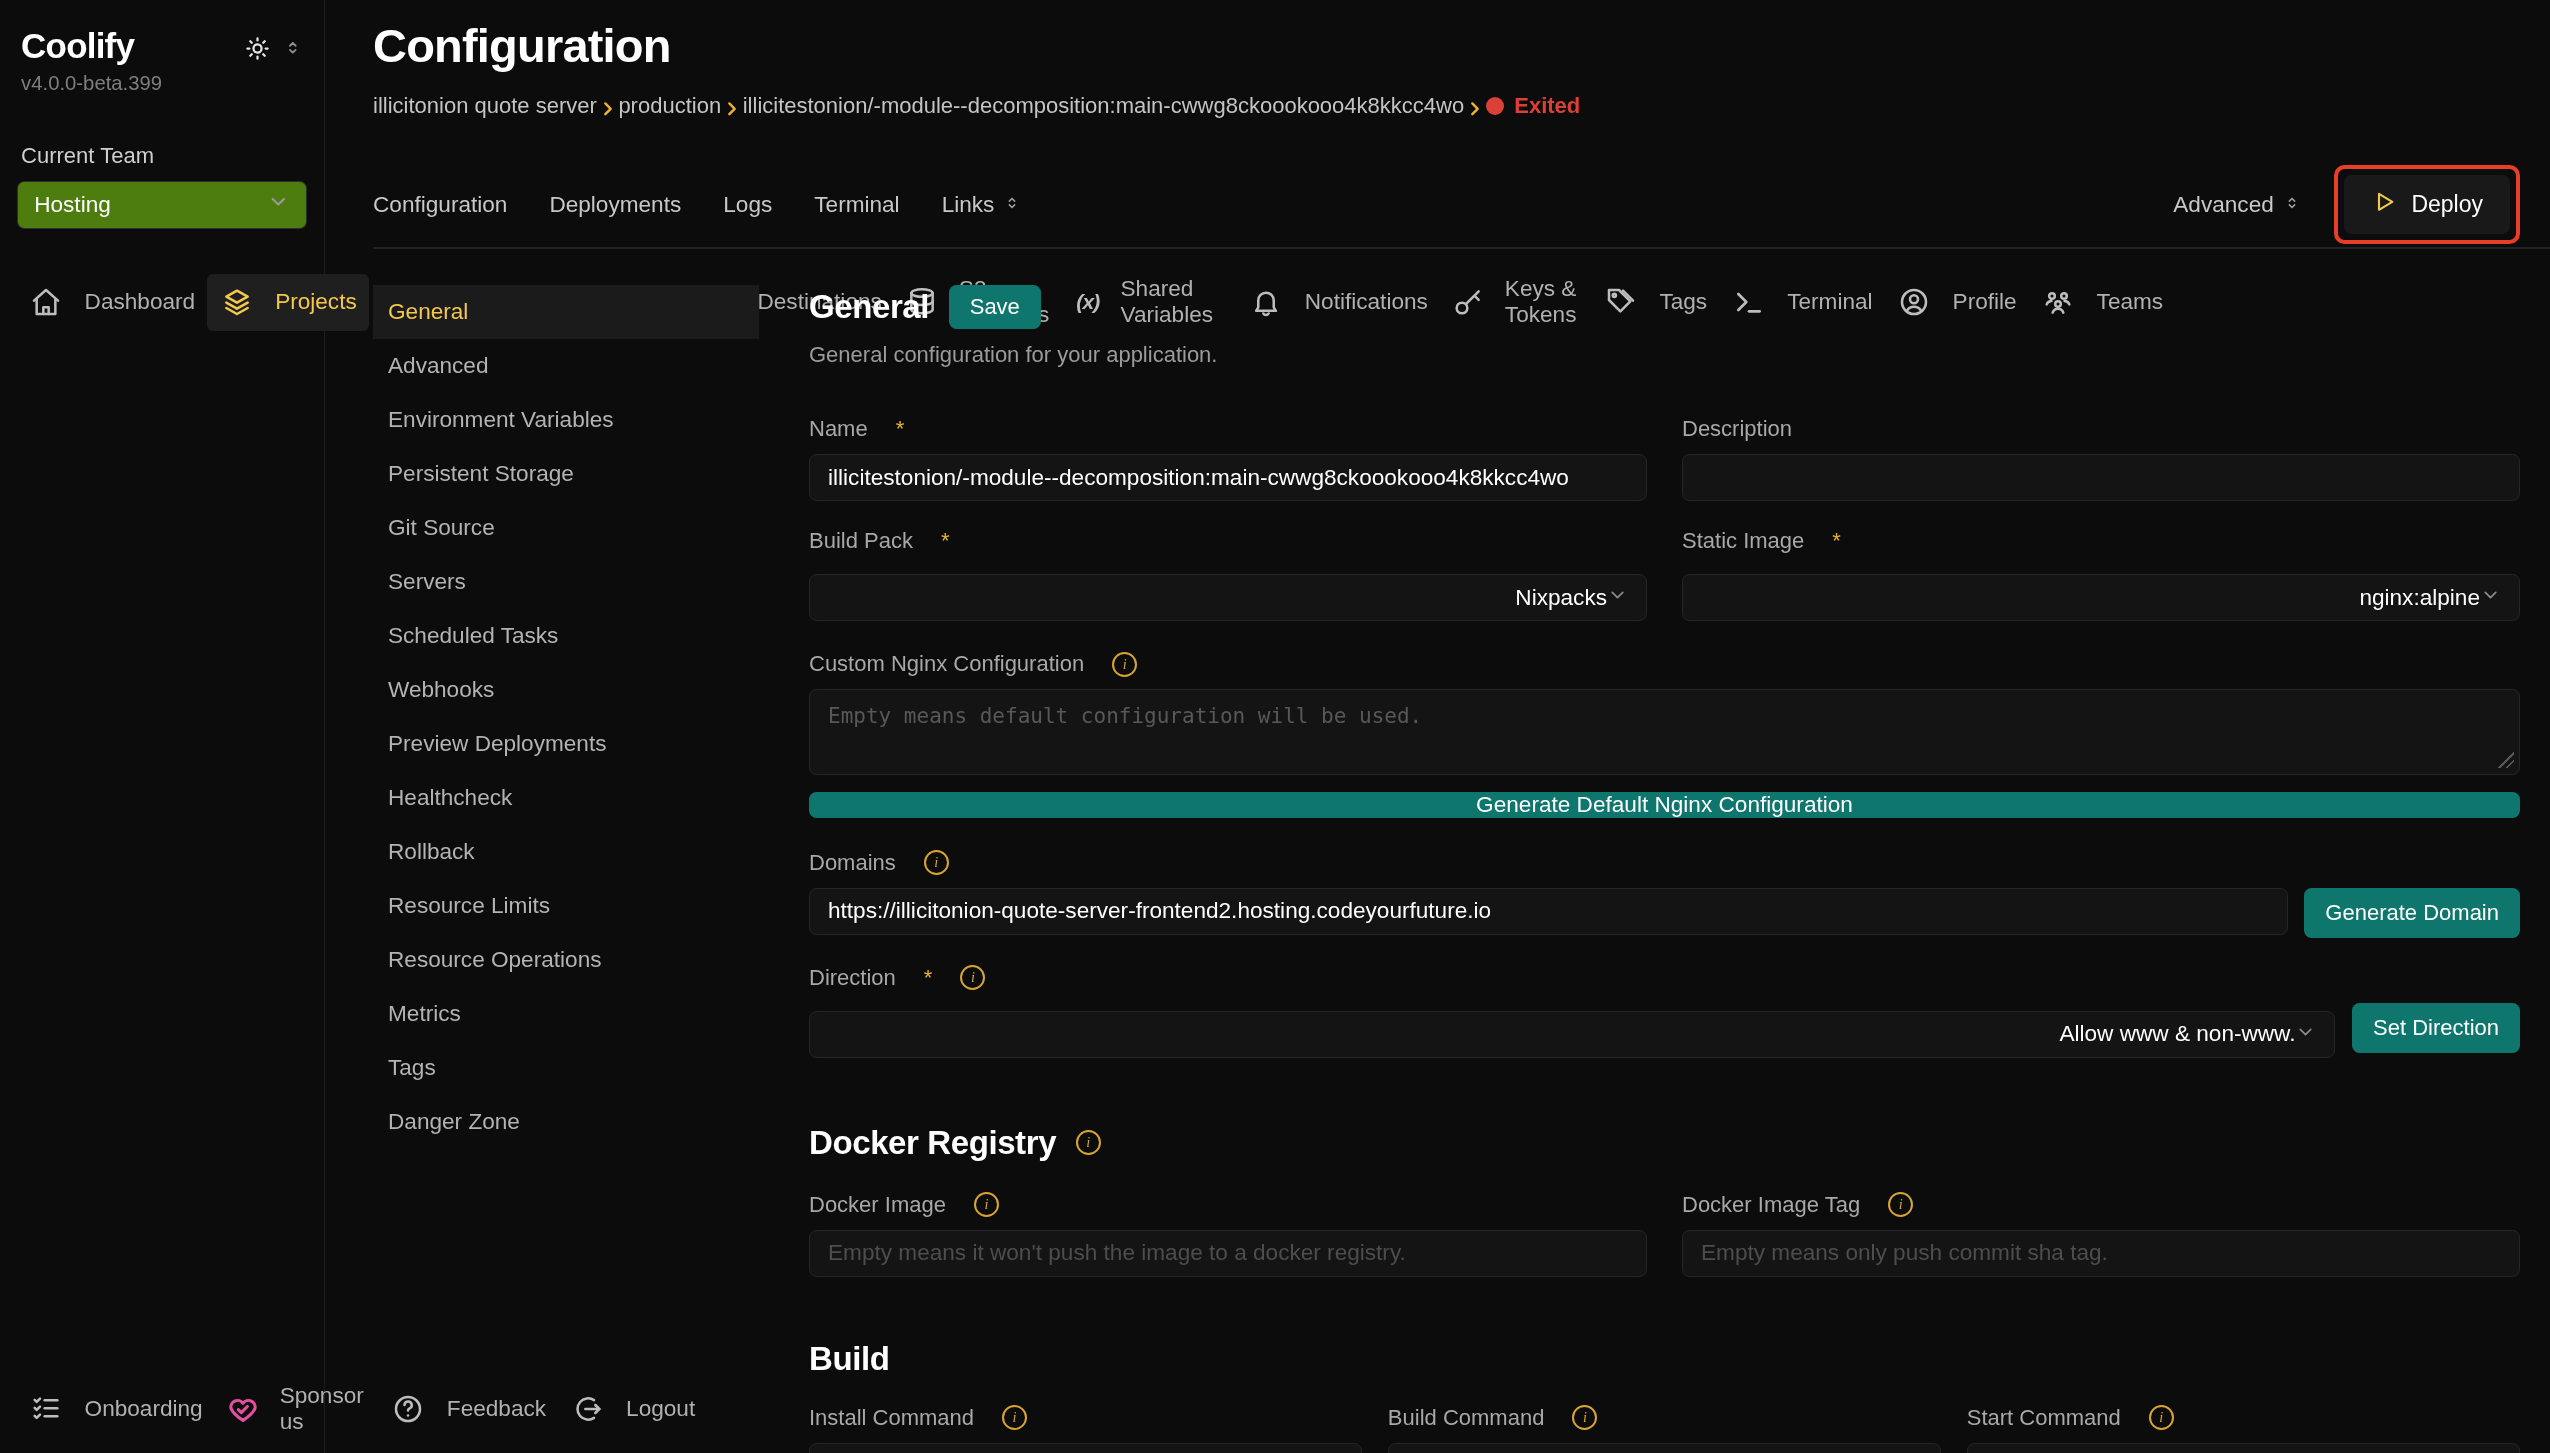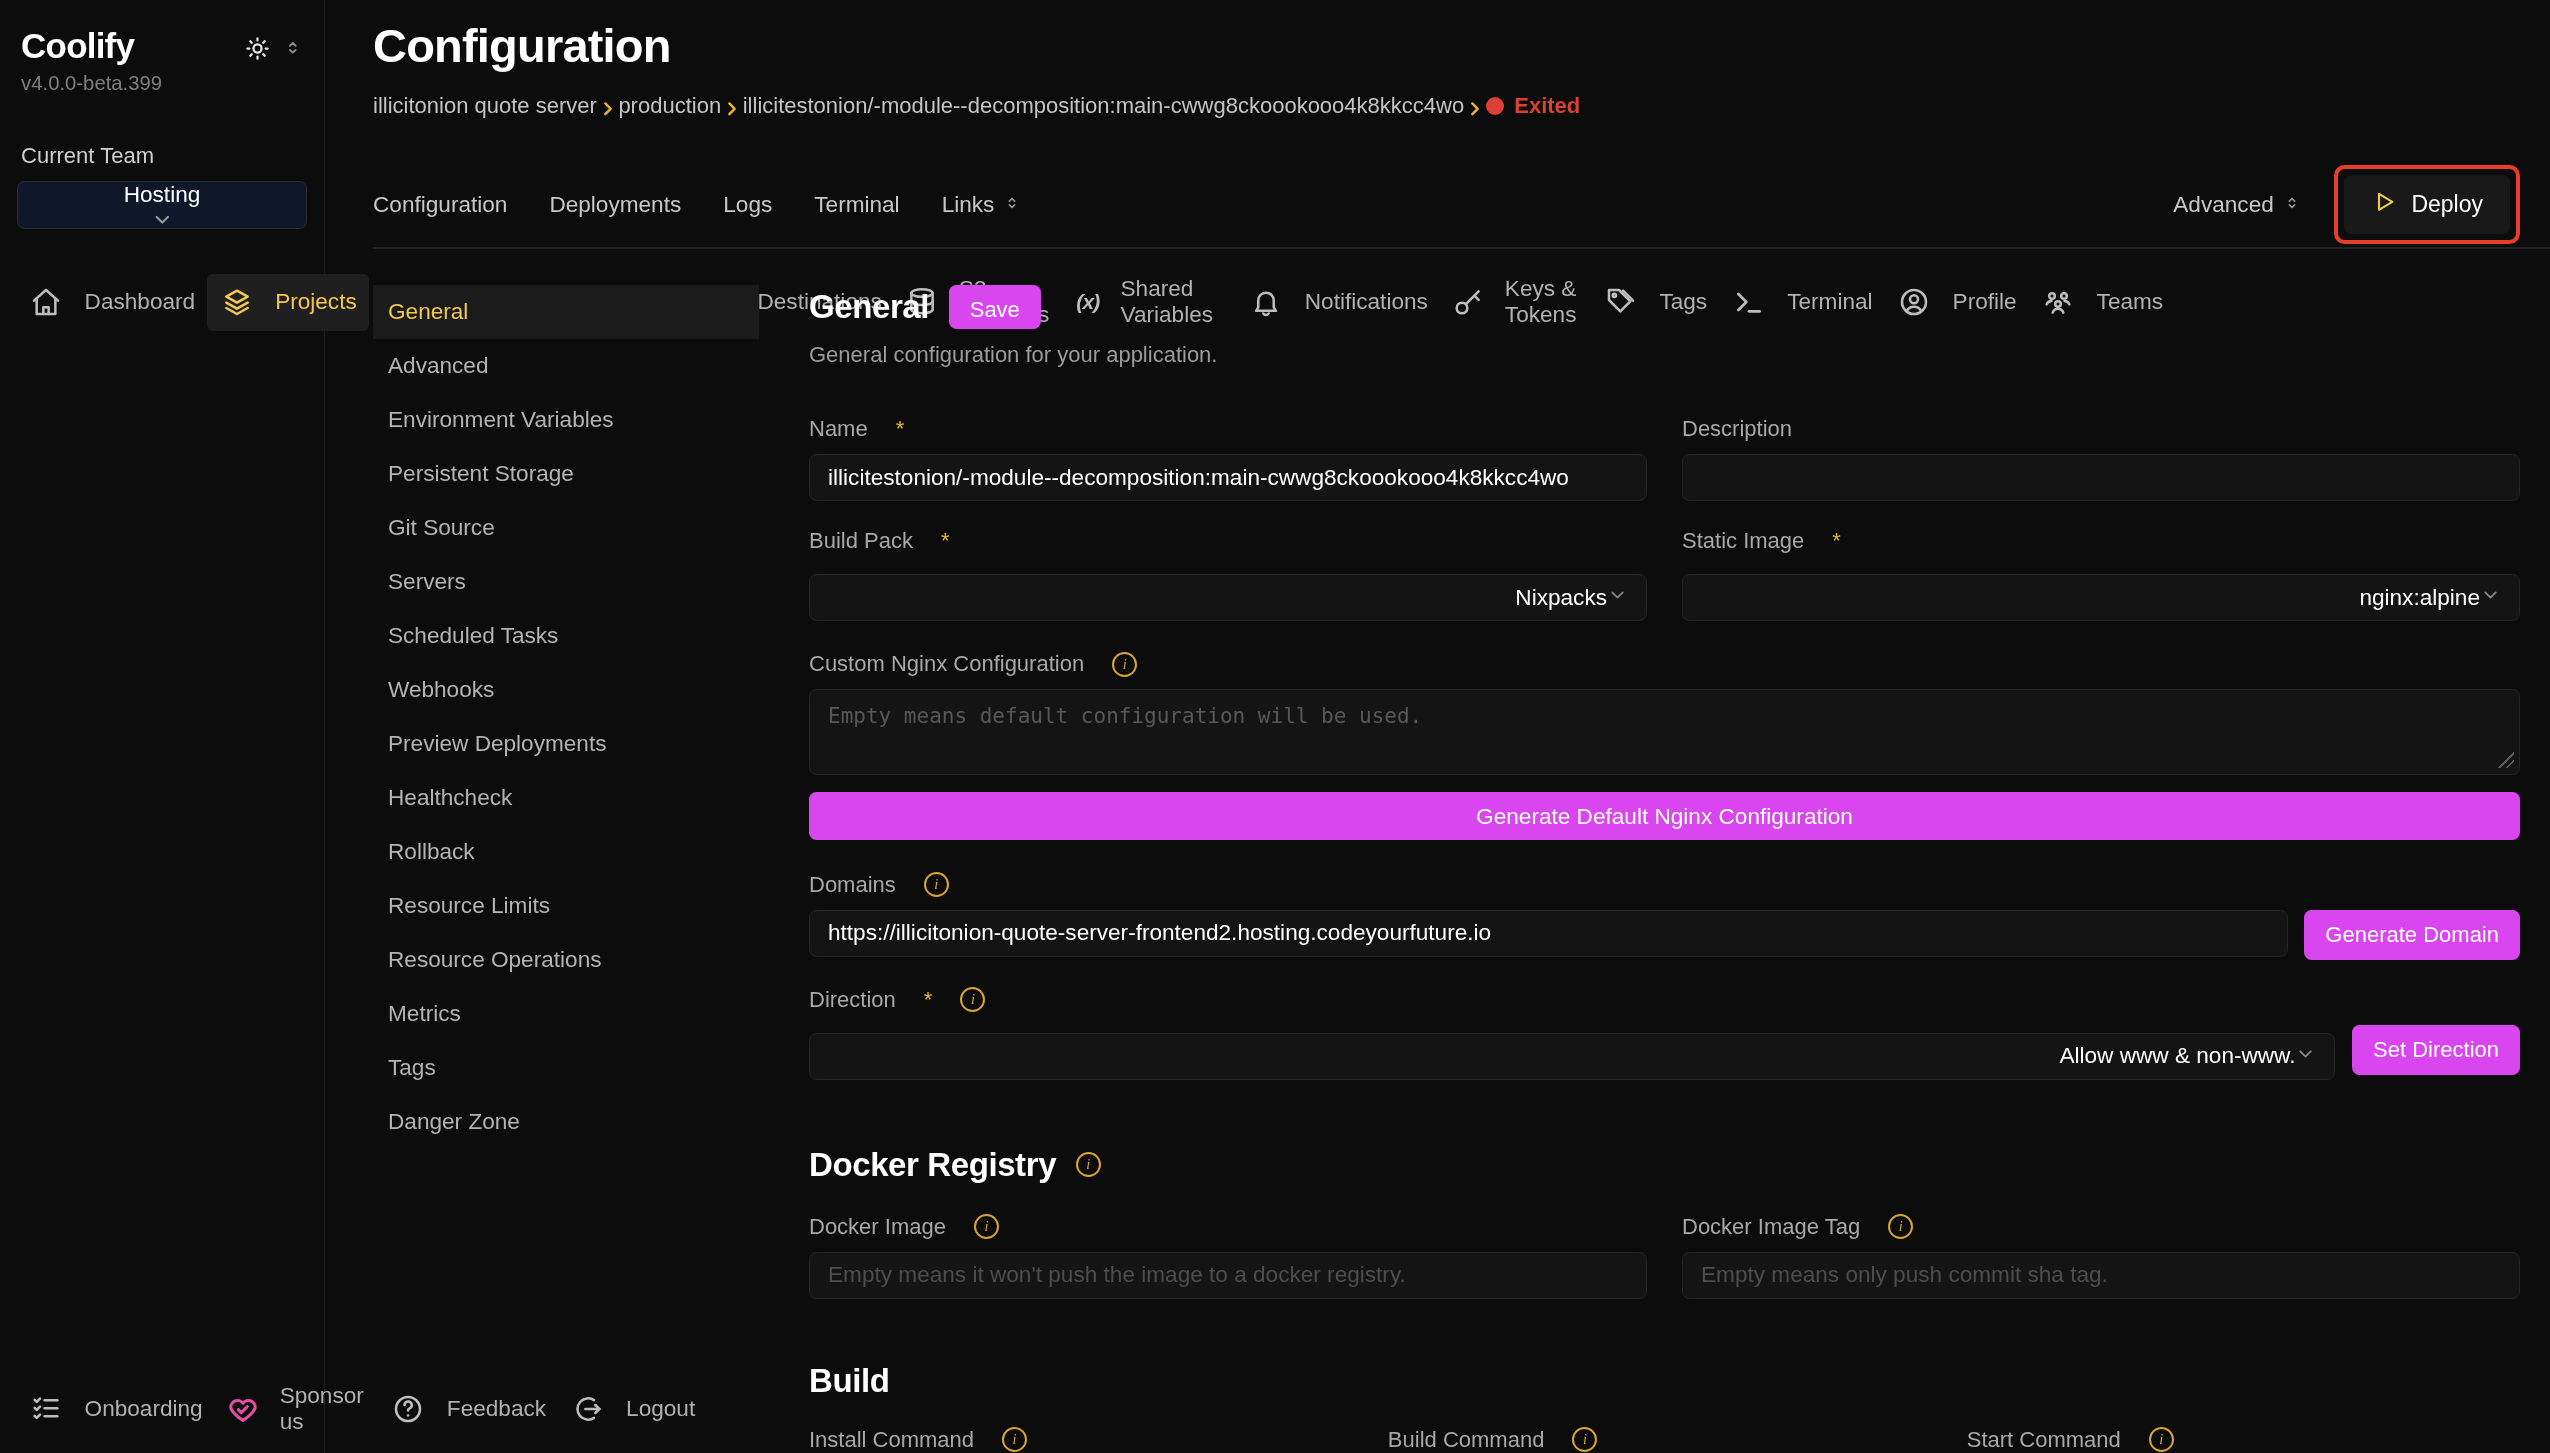--- a/index.html
+++ b/index.html
@@ -26,8 +26,8 @@
   .team-label { color:#cfcfcf; font-size:22px; margin:48px 0 0 4.5px; }
   .team-select {
     margin-top:12px; height:48px; border:1.5px solid #2d2d2d; border-radius:7.5px;
-    background:#0f172a; display:flex; align-items:center; justify-content:space-between;
-    padding:0 16.6px; cursor:pointer;flex-direction:column;
+    background:#4d7c0f; display:flex; align-items:center; justify-content:space-between;
+    padding:0 16.6px; cursor:pointer;
   }
   .team-select .chev { color:#9a9a9a; }
   .side-nav { margin-top:45px; display:flex; flex-direction:row; }

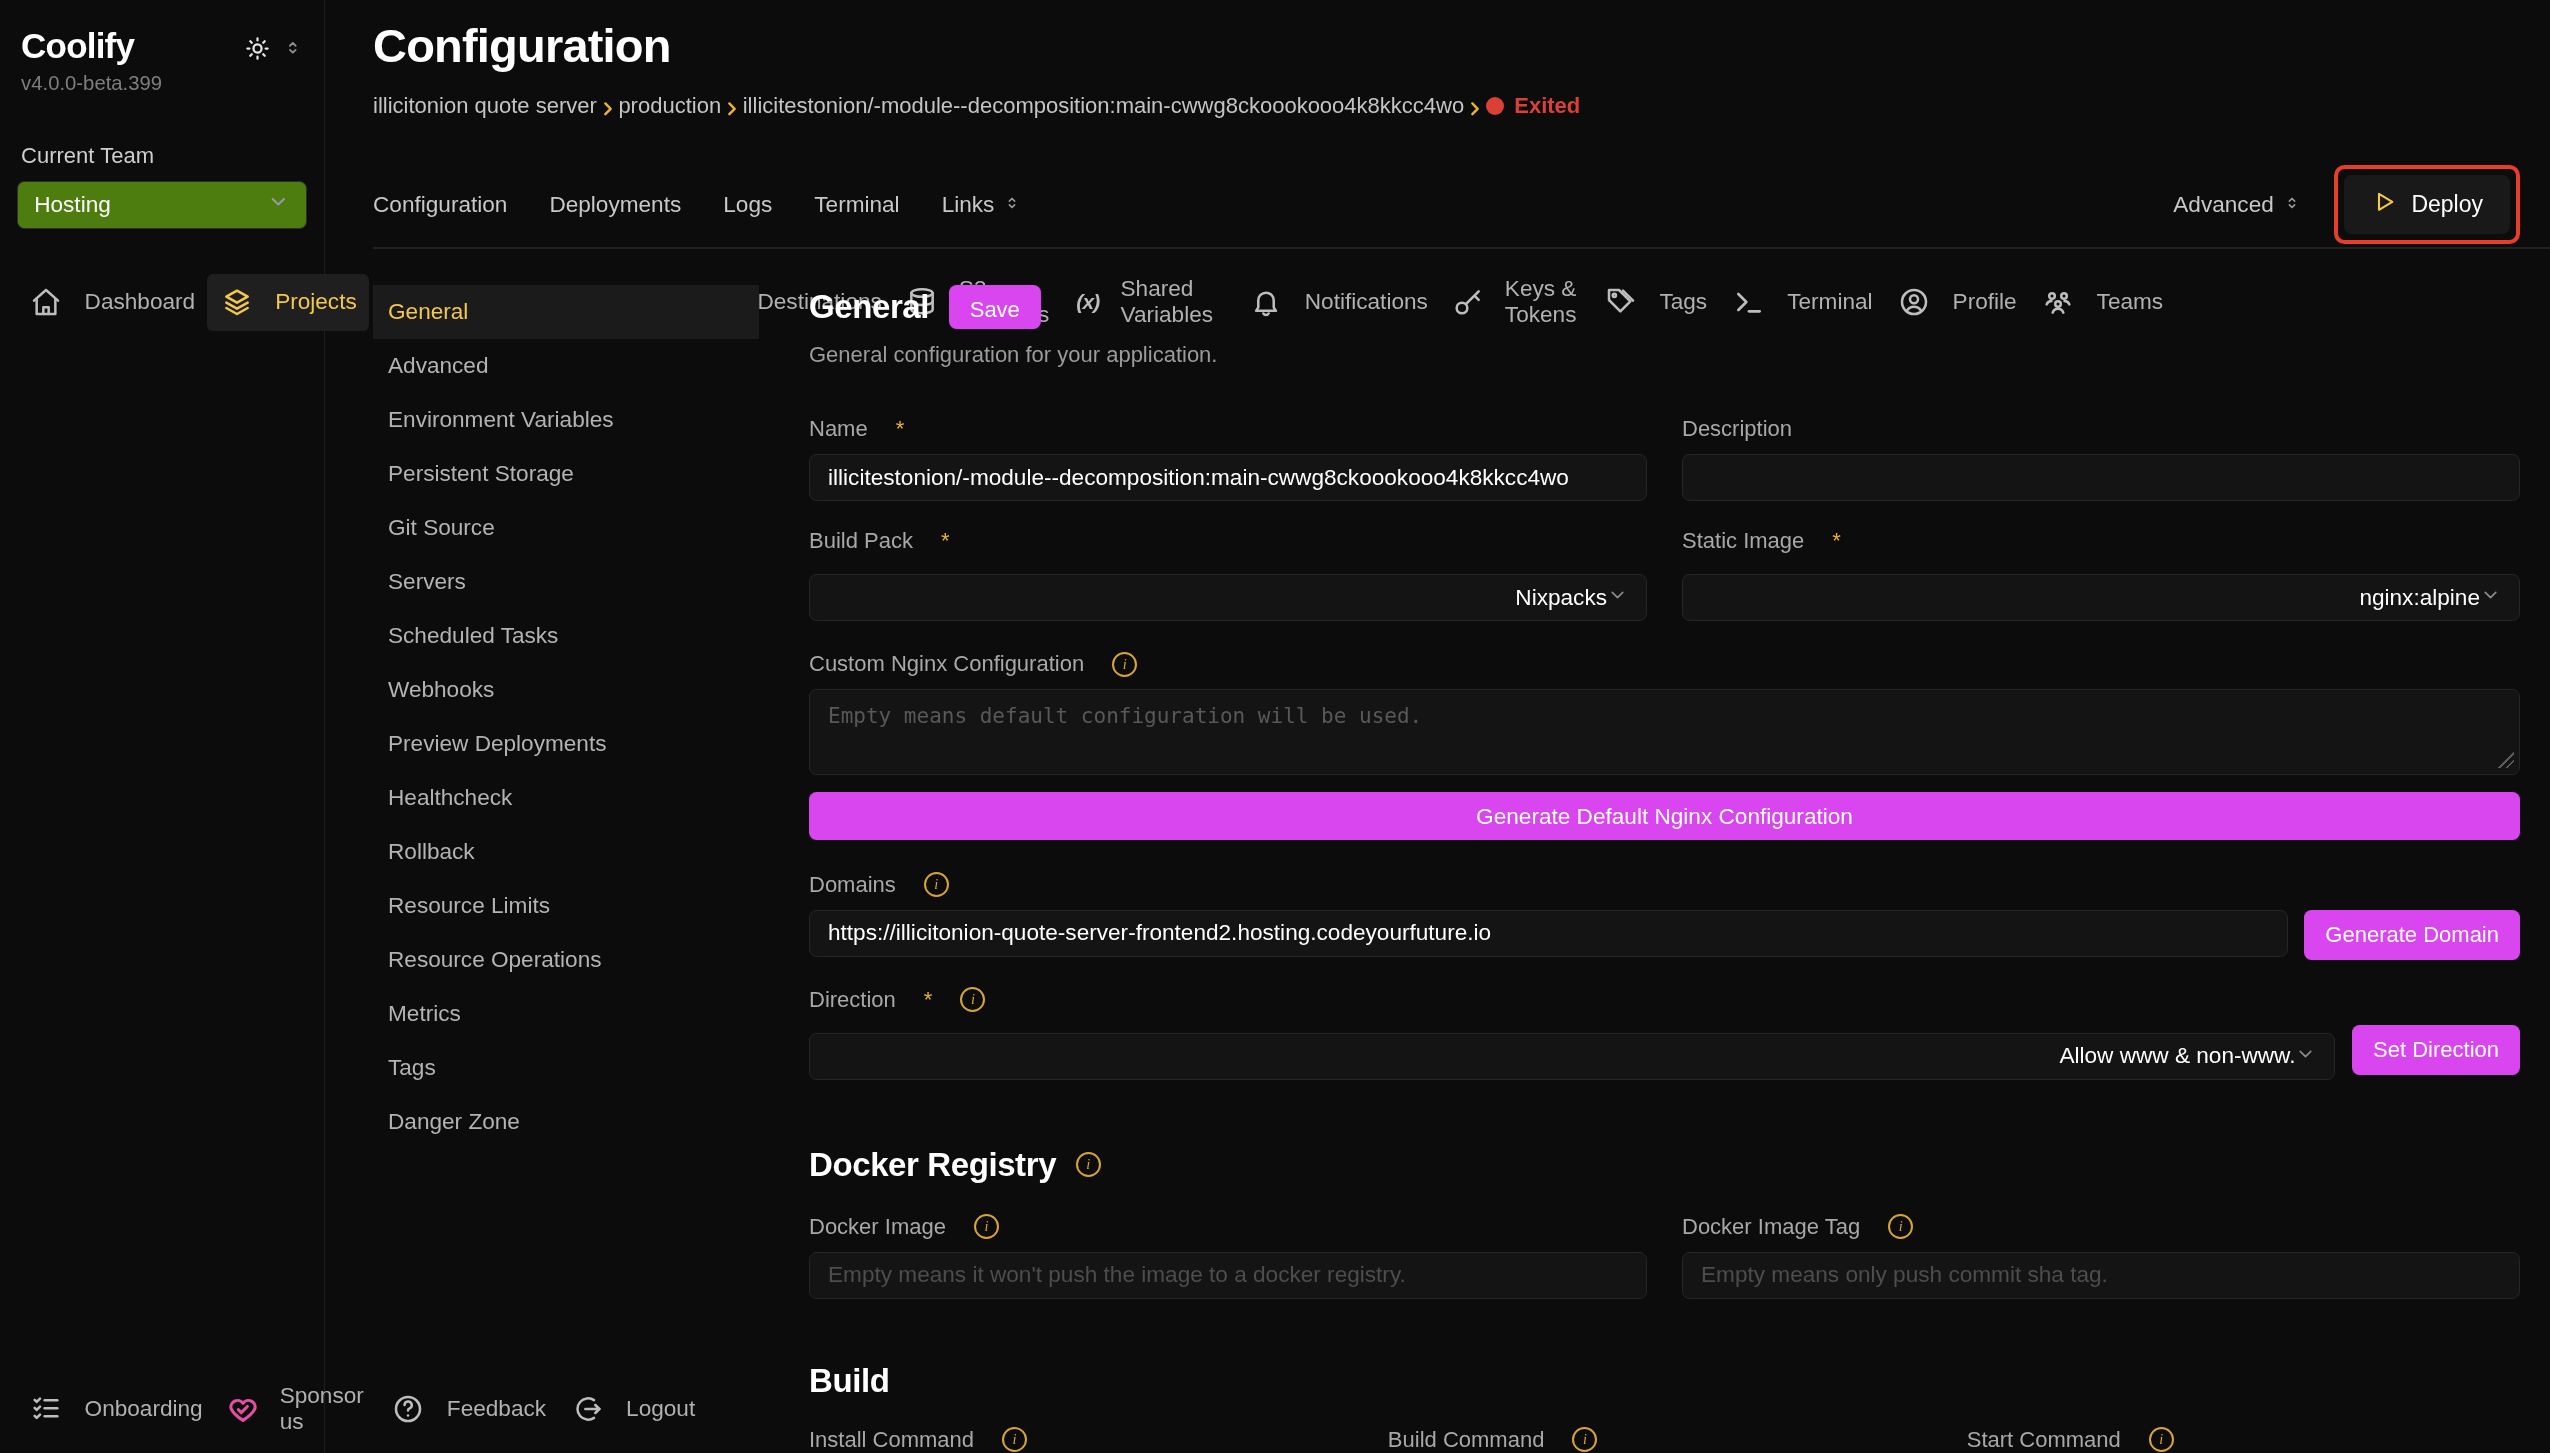--- a/index.html
+++ b/index.html
@@ -75,8 +75,8 @@
   .sec-head { display:flex; align-items:center; gap:19.6px; }
   .h2 { font-size:33px; font-weight:bold; letter-spacing:-0.4px; }
   .btn {
-    background:#d946ef; border:none; border-radius:7.5px; color:#fff;
-    font-family:inherit; font-size:22px; height:44px; padding:12px 21px; cursor:pointer;
+    background:#0f766e; border:none; border-radius:7.5px; color:#fff;
+    font-family:inherit; font-size:22px; height:44px; padding:0 21px; cursor:pointer;
   }
   .sec-desc { color:#9b9b9b; margin-top:13.6px; font-size:22px; }
 

